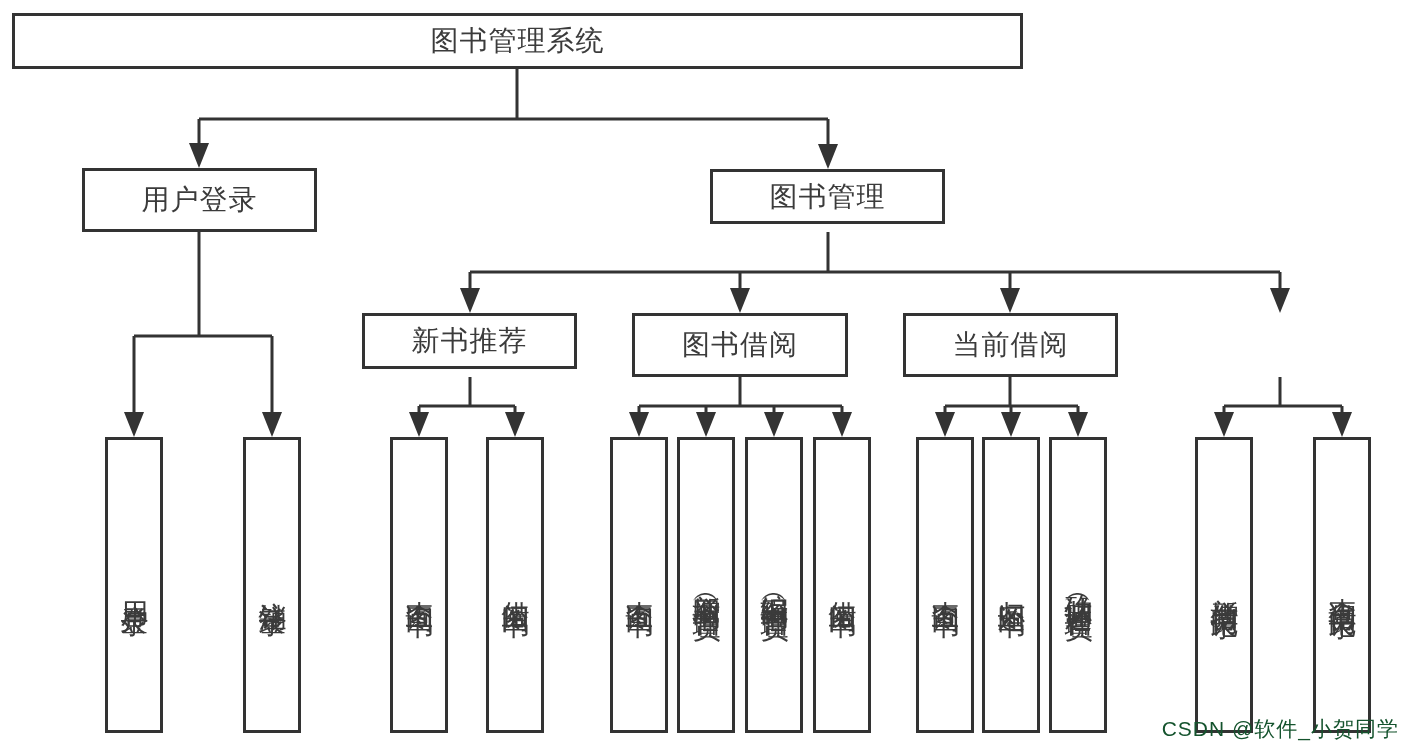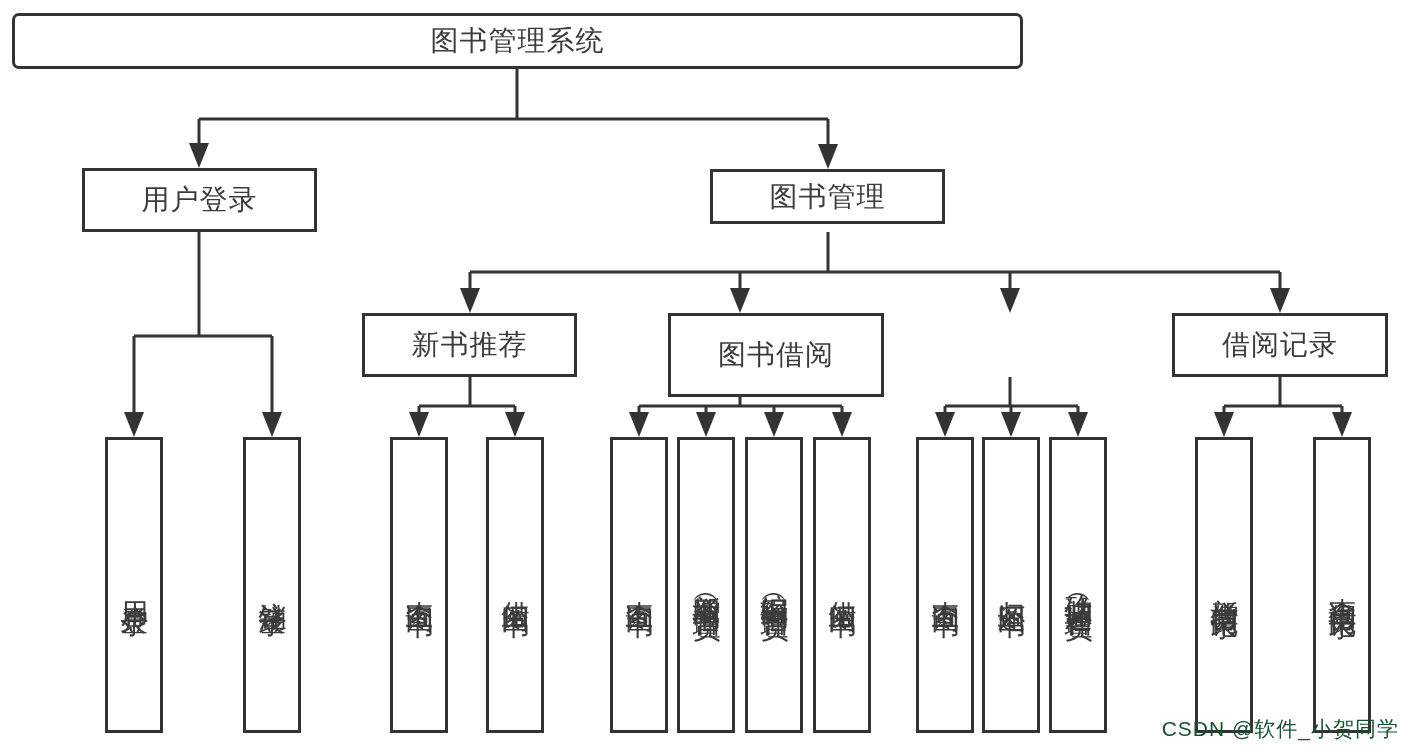--- a/index.html
+++ b/index.html
@@ -110,7 +110,7 @@
     </g>
   </svg>
 
-  <div class="node" style="left:12px; top:13px; width:1011px; height:56px;border-radius:7px;">图书管理系统</div>
+  <div class="node" style="left:12px; top:13px; width:1011px; height:56px;">图书管理系统</div>
 
   <div class="node" style="left:82px; top:168px; width:235px; height:64px;">用户登录</div>
   <div class="node" style="left:710px; top:169px; width:235px; height:55px;">图书管理</div>

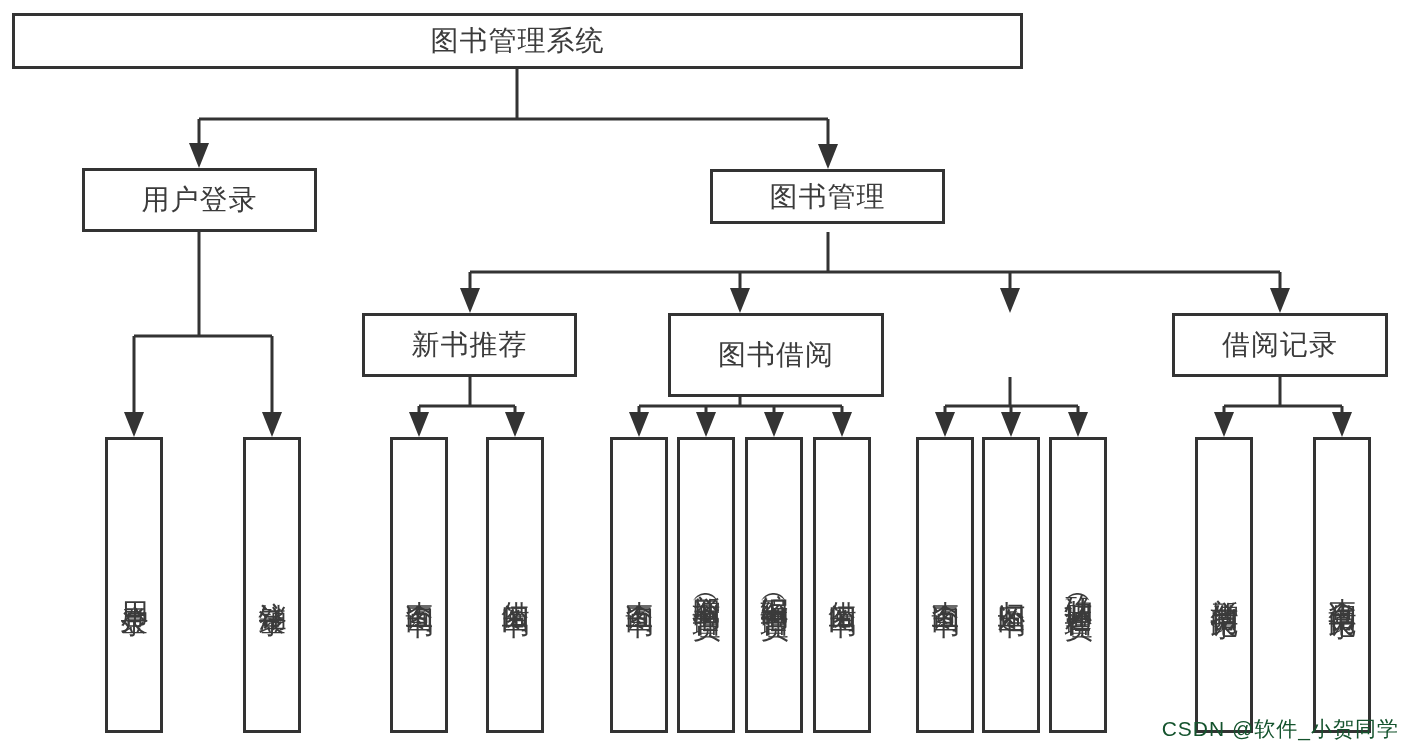--- a/index.html
+++ b/index.html
@@ -115,7 +115,7 @@
   <div class="node" style="left:82px; top:168px; width:235px; height:64px;">用户登录</div>
   <div class="node" style="left:710px; top:169px; width:235px; height:55px;">图书管理</div>
 
-  <div class="node" style="left:362px; top:313px; width:215px; height:64px;">新书推荐</div>
+  <div class="node" style="left:362px; top:313px; width:215px; height:56px;">新书推荐</div>
   <div class="node" style="left:632px; top:313px; width:216px; height:84px;margin-left:36px;">图书借阅</div>
   <div class="node" style="left:1172px; top:313px; width:216px; height:64px;">借阅记录</div>
 

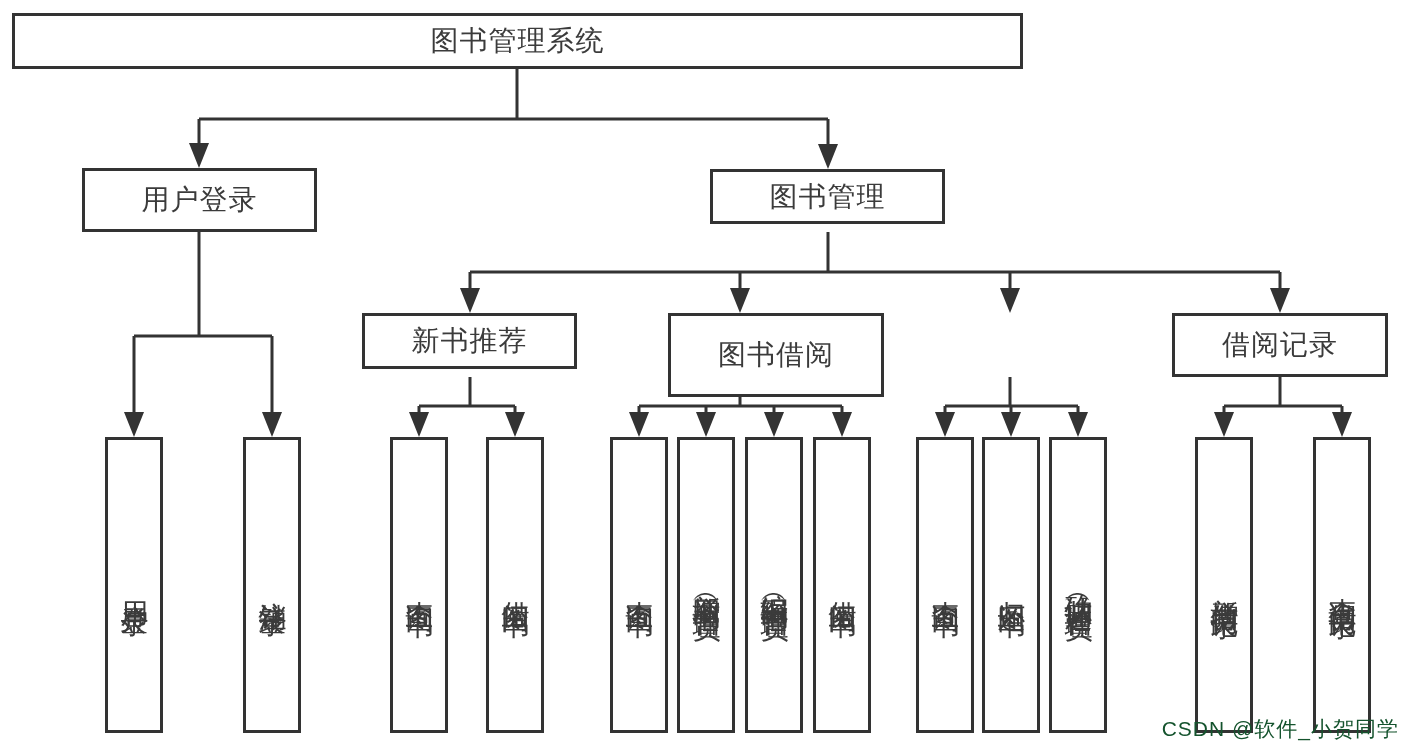--- a/index.html
+++ b/index.html
@@ -116,7 +116,7 @@
   <div class="node" style="left:710px; top:169px; width:235px; height:55px;">图书管理</div>
 
   <div class="node" style="left:362px; top:313px; width:215px; height:56px;">新书推荐</div>
-  <div class="node" style="left:632px; top:313px; width:216px; height:84px;margin-left:36px;">图书借阅</div>
+  <div class="node" style="left:632px; top:313px; width:216px; height:64px;">图书借阅</div>
   <div class="node" style="left:1172px; top:313px; width:216px; height:64px;">借阅记录</div>
 
   <div class="node leaf" style="left:105px;">

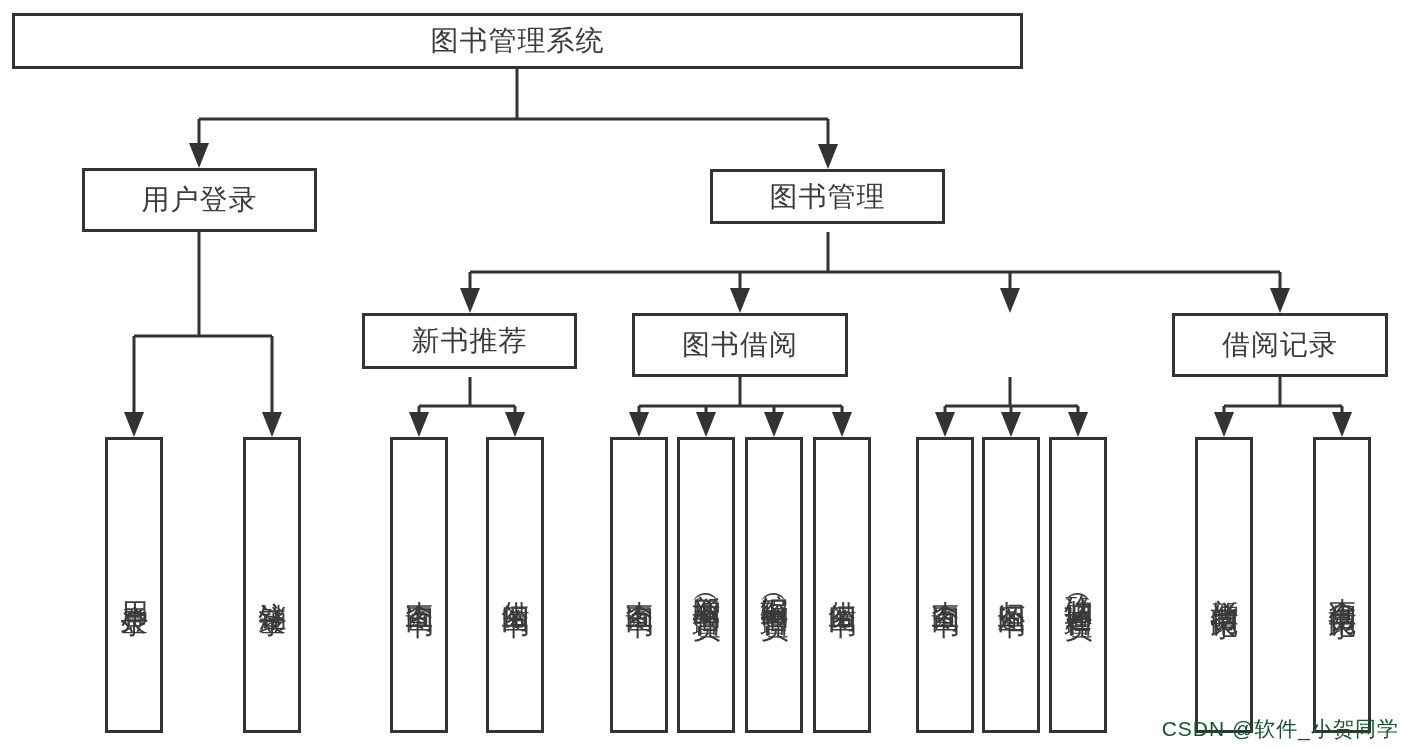--- a/index.html
+++ b/index.html
@@ -117,6 +117,7 @@
 
   <div class="node" style="left:362px; top:313px; width:215px; height:56px;">新书推荐</div>
   <div class="node" style="left:632px; top:313px; width:216px; height:64px;">图书借阅</div>
+  <div class="node" style="left:903px; top:313px; width:215px; height:64px;">当前借阅</div>
   <div class="node" style="left:1172px; top:313px; width:216px; height:64px;">借阅记录</div>
 
   <div class="node leaf" style="left:105px;">

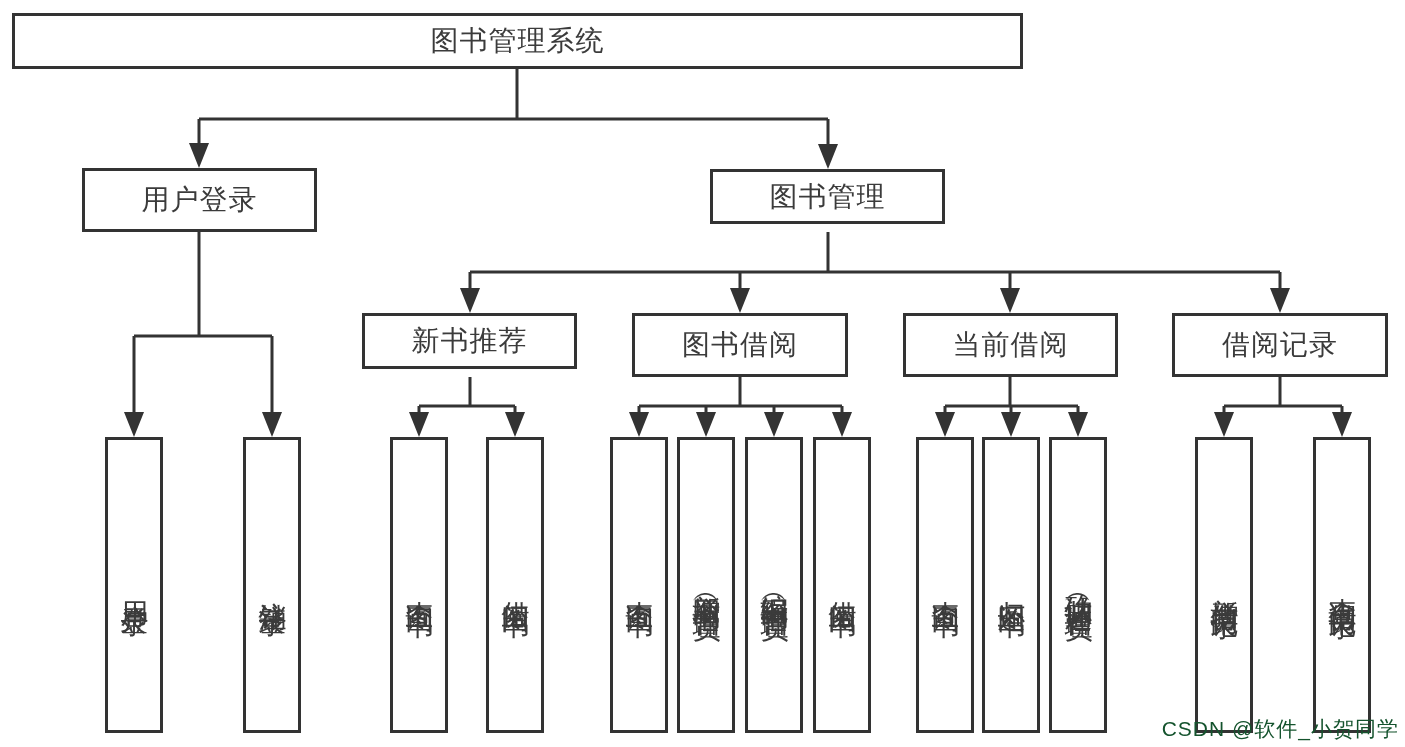--- a/index.html
+++ b/index.html
@@ -118,7 +118,6 @@
   <div class="node" style="left:362px; top:313px; width:215px; height:56px;">新书推荐</div>
   <div class="node" style="left:632px; top:313px; width:216px; height:64px;">图书借阅</div>
   <div class="node" style="left:903px; top:313px; width:215px; height:64px;">当前借阅</div>
-  <div class="node" style="left:1172px; top:313px; width:216px; height:64px;">借阅记录</div>
 
   <div class="node leaf" style="left:105px;">
     <span class="vtext">用户登录</span>

